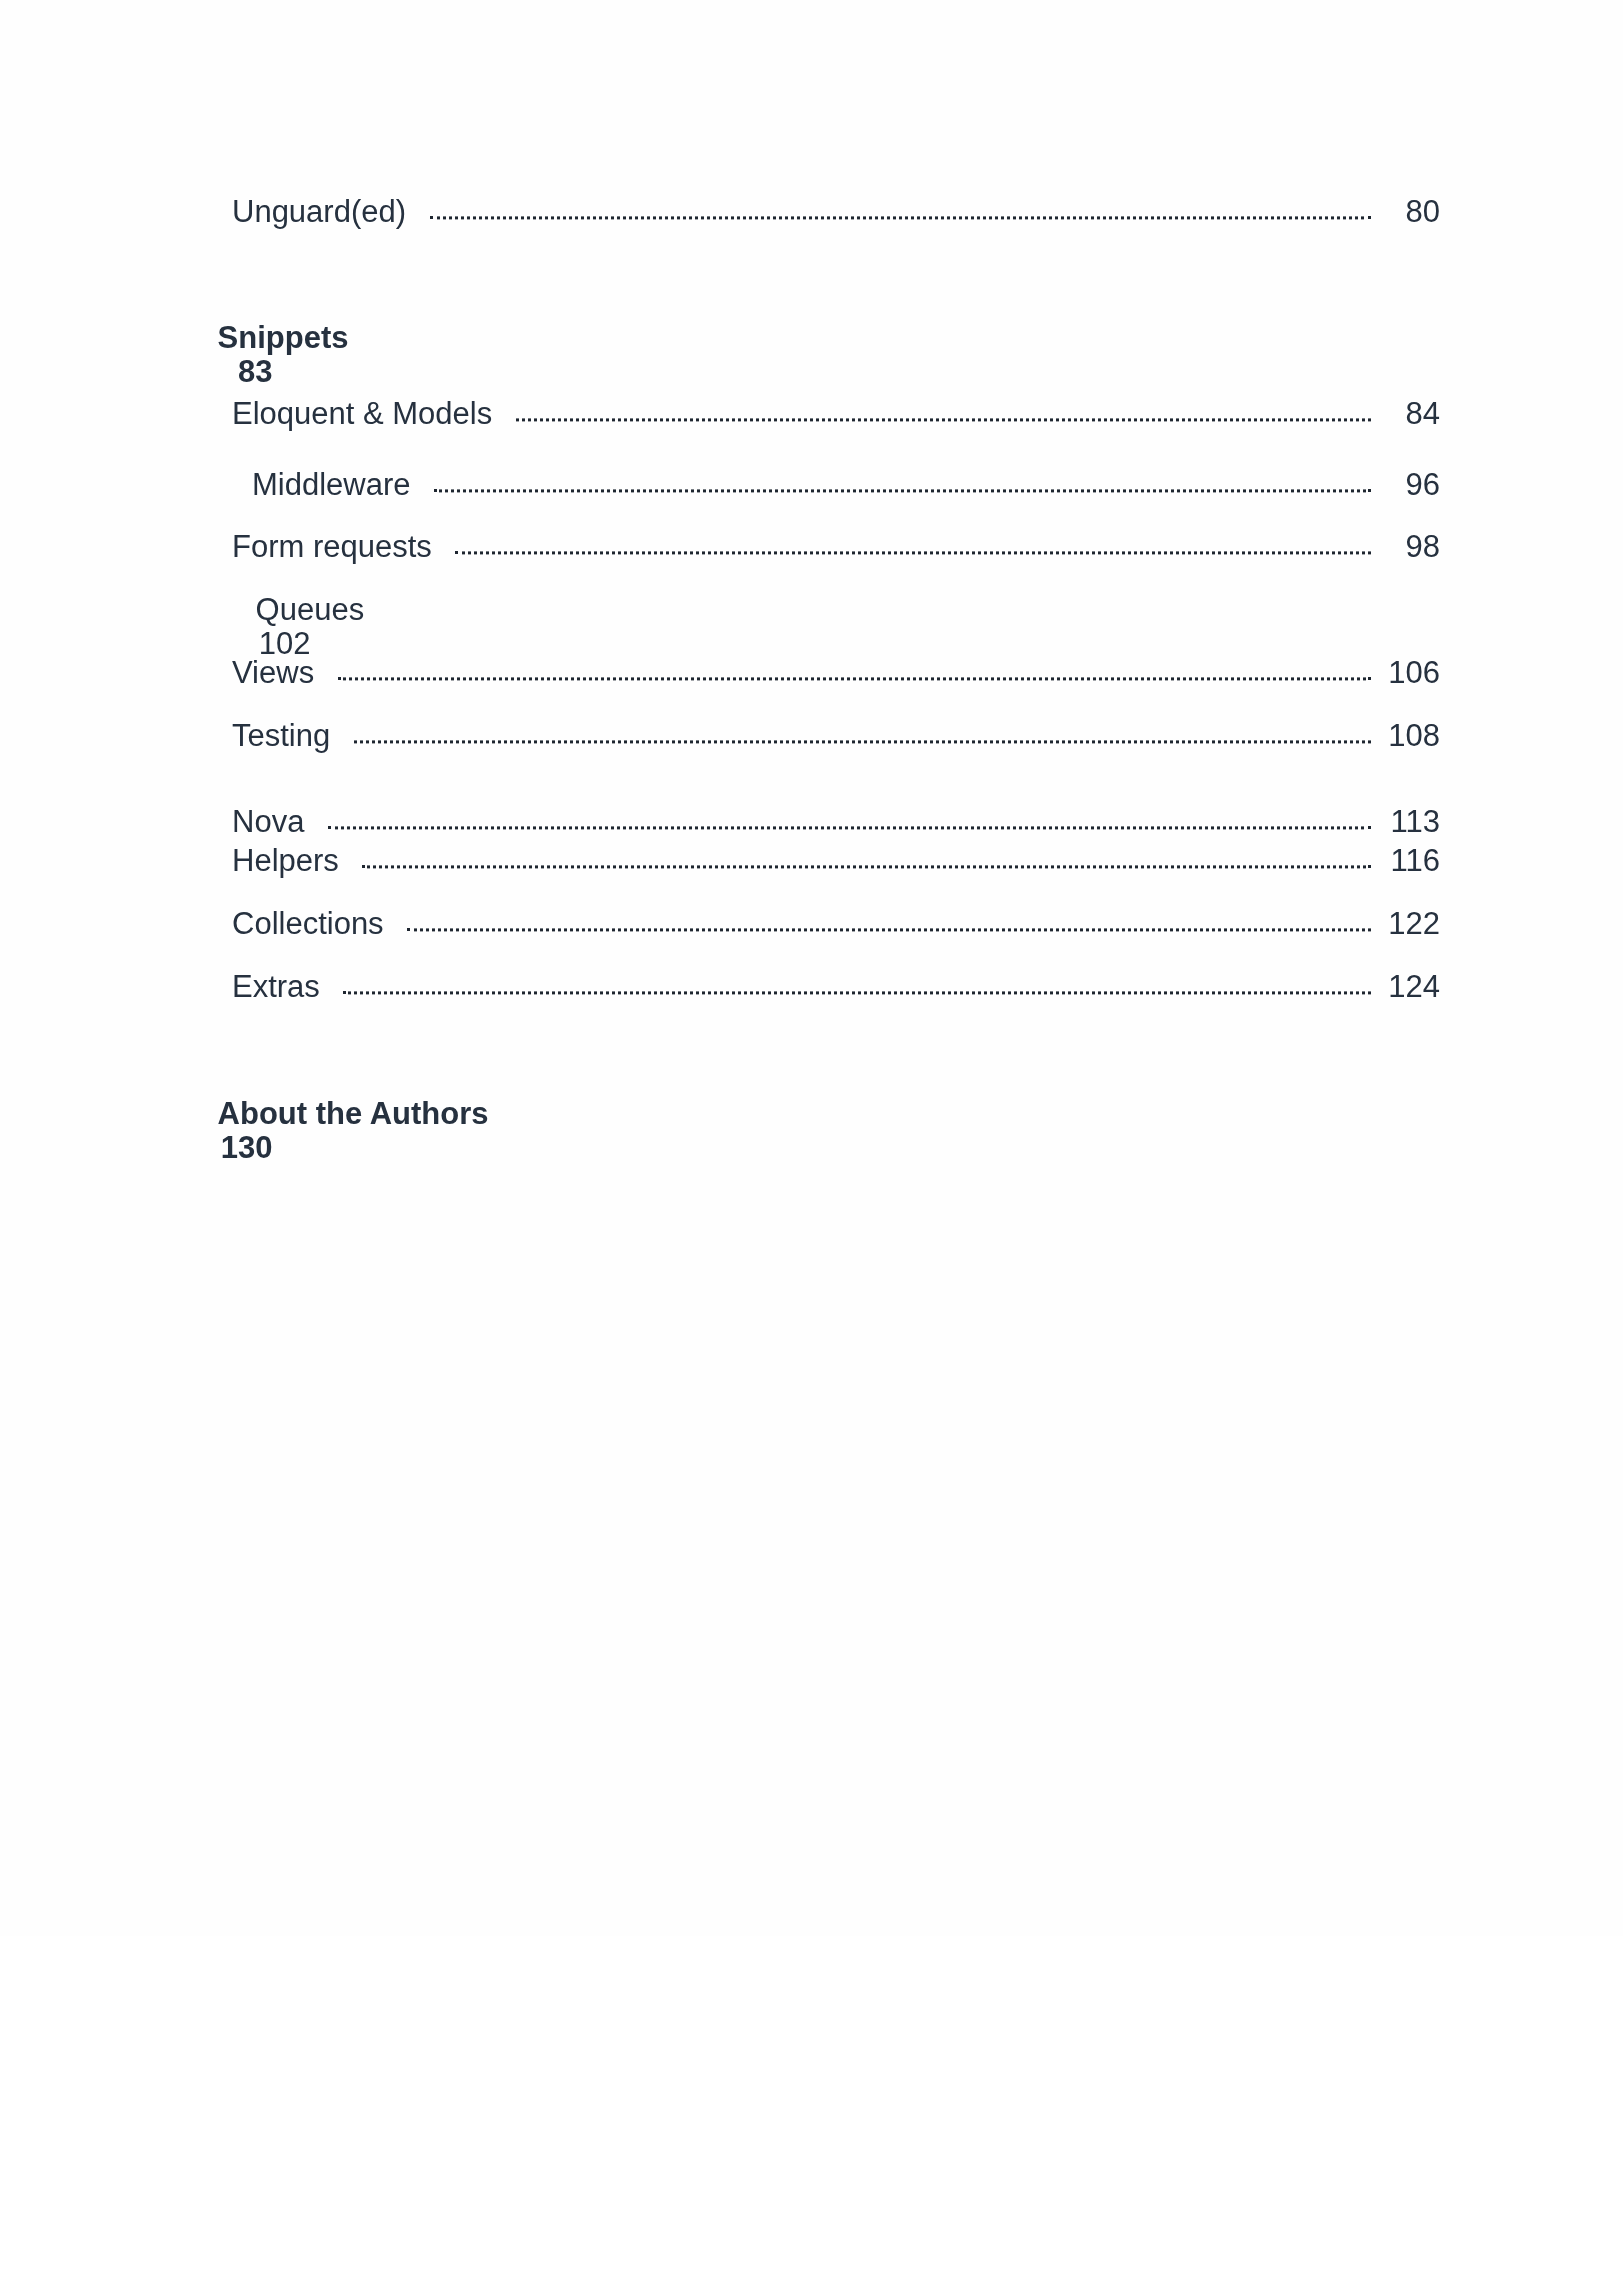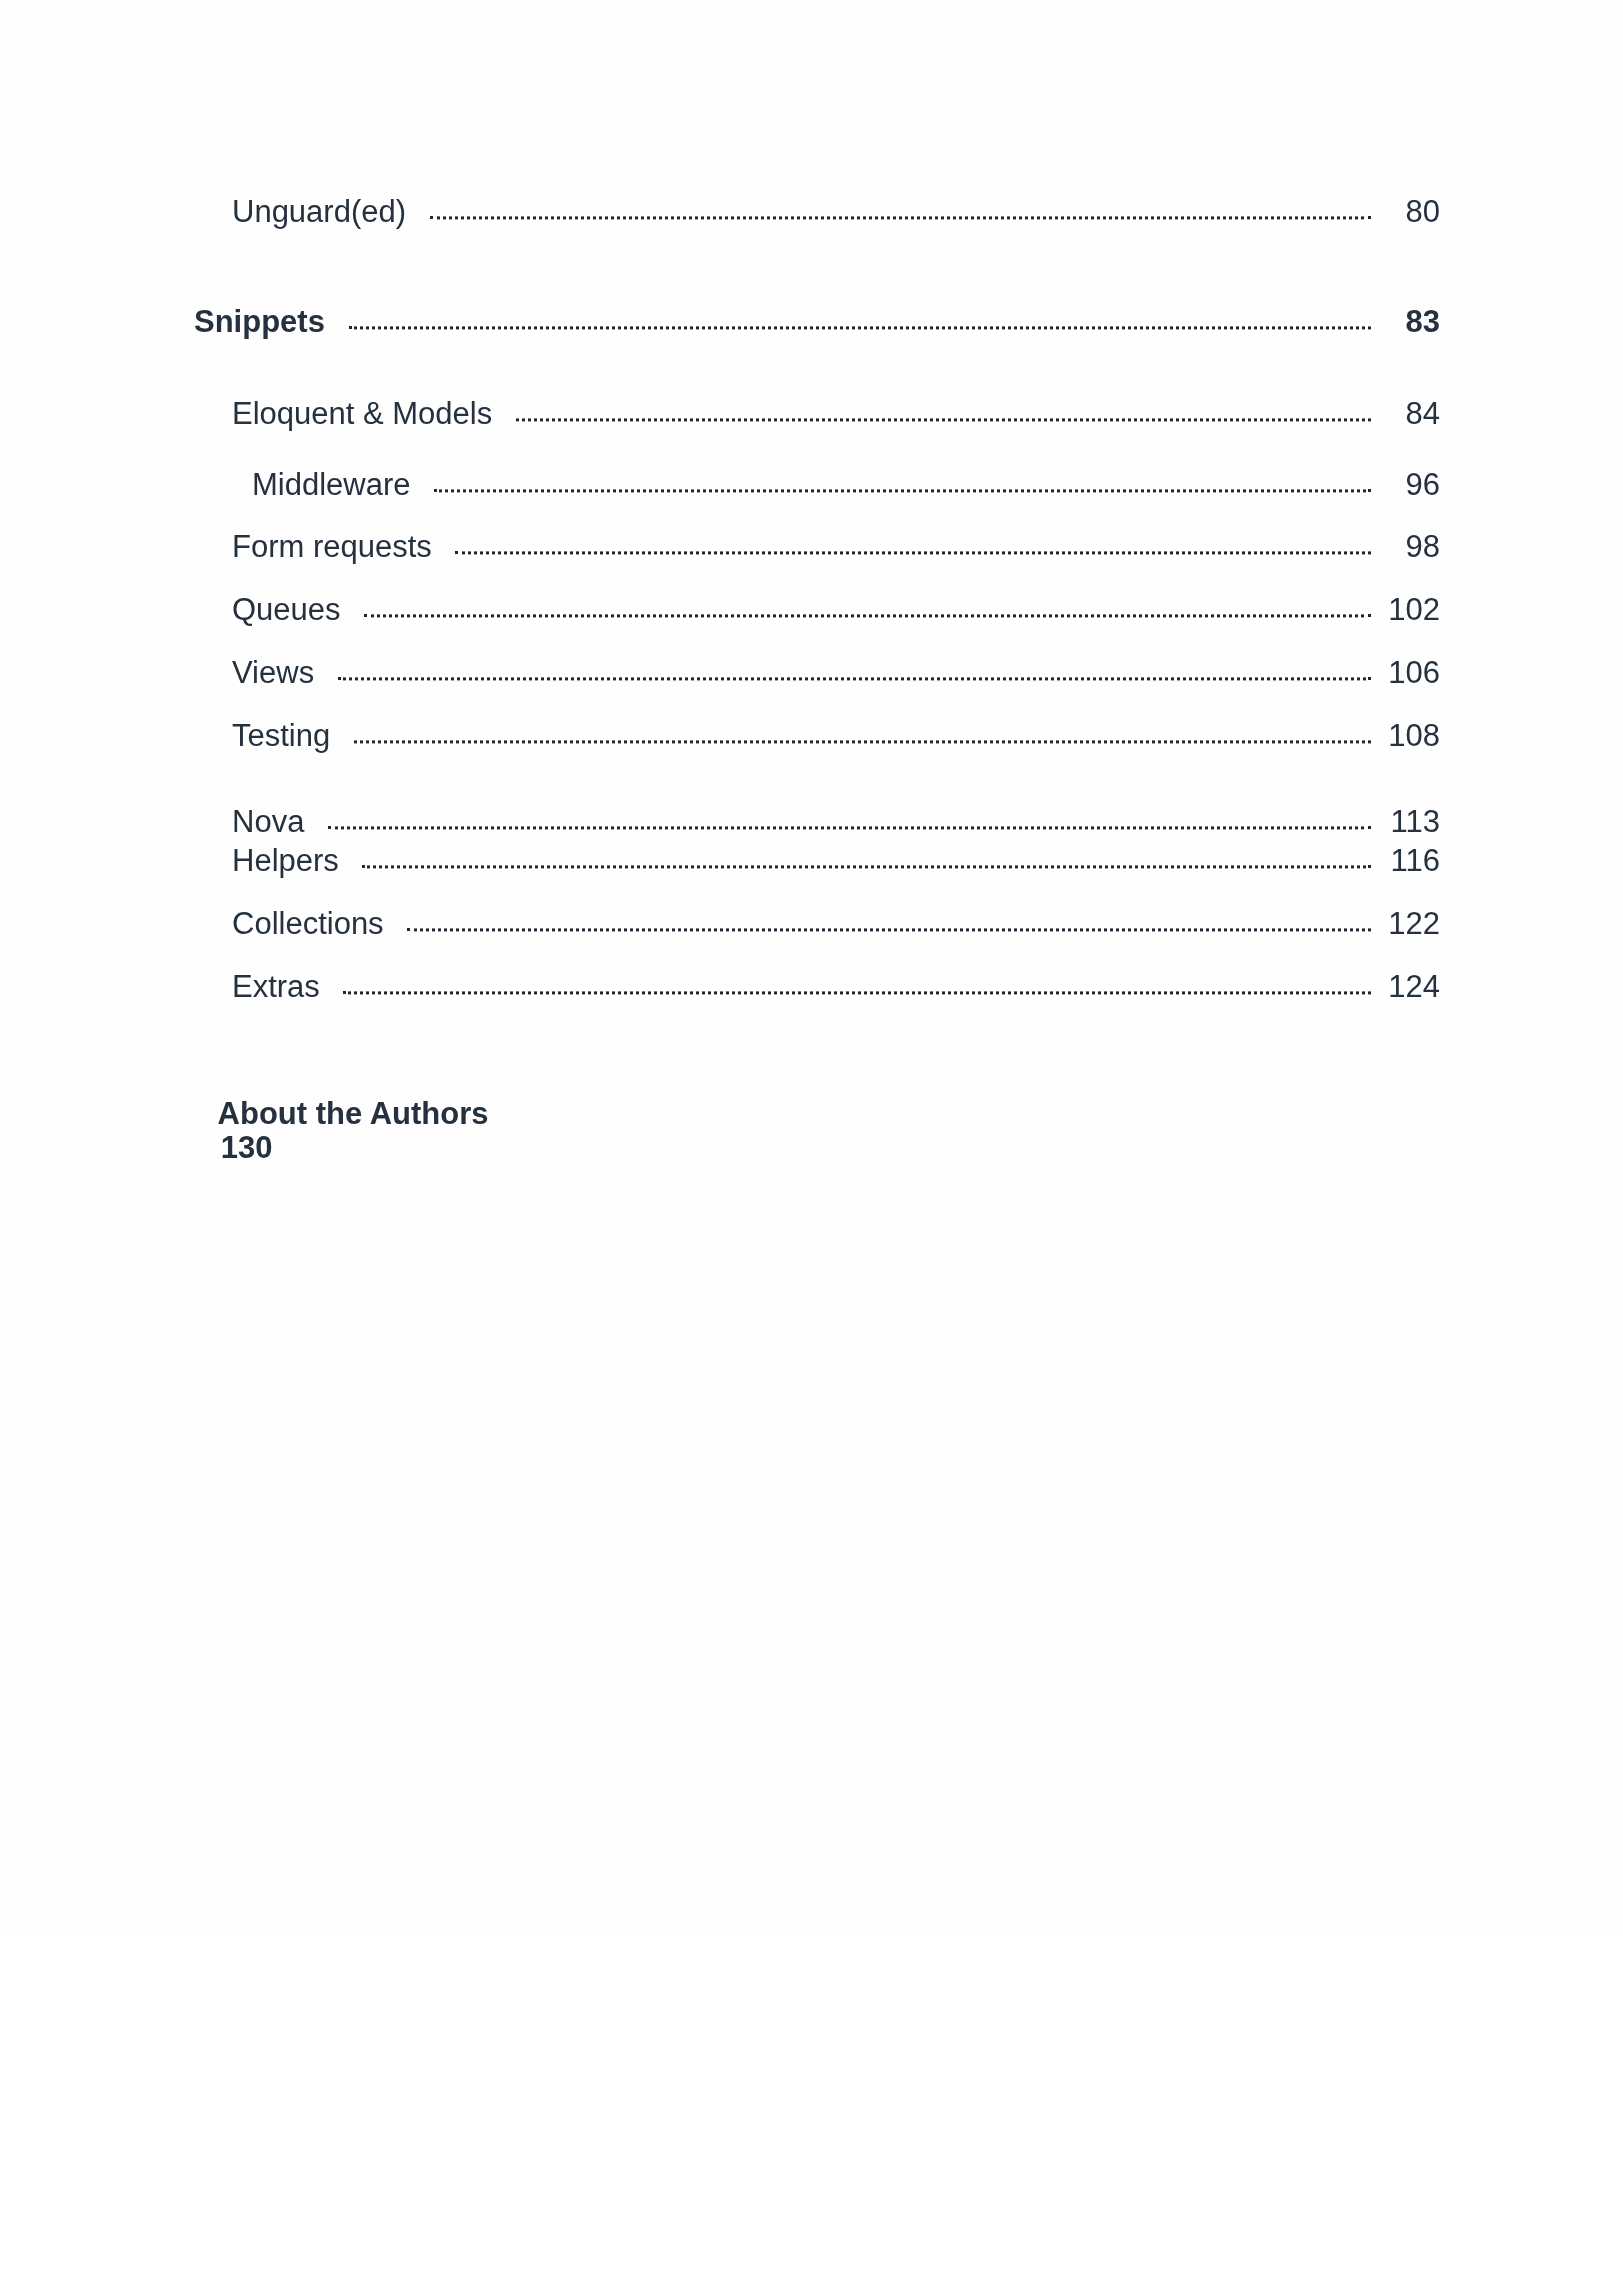--- a/index.html
+++ b/index.html
@@ -39,7 +39,7 @@
       <span class="page-num">80</span>
     </div>
 
-    <div class="entry top" style="top:306px;">
+    <div class="entry top" style="top:322px;flex-direction:column;">
       <span class="label">Snippets</span>
       <span class="leader"></span>
       <span class="page-num">83</span>

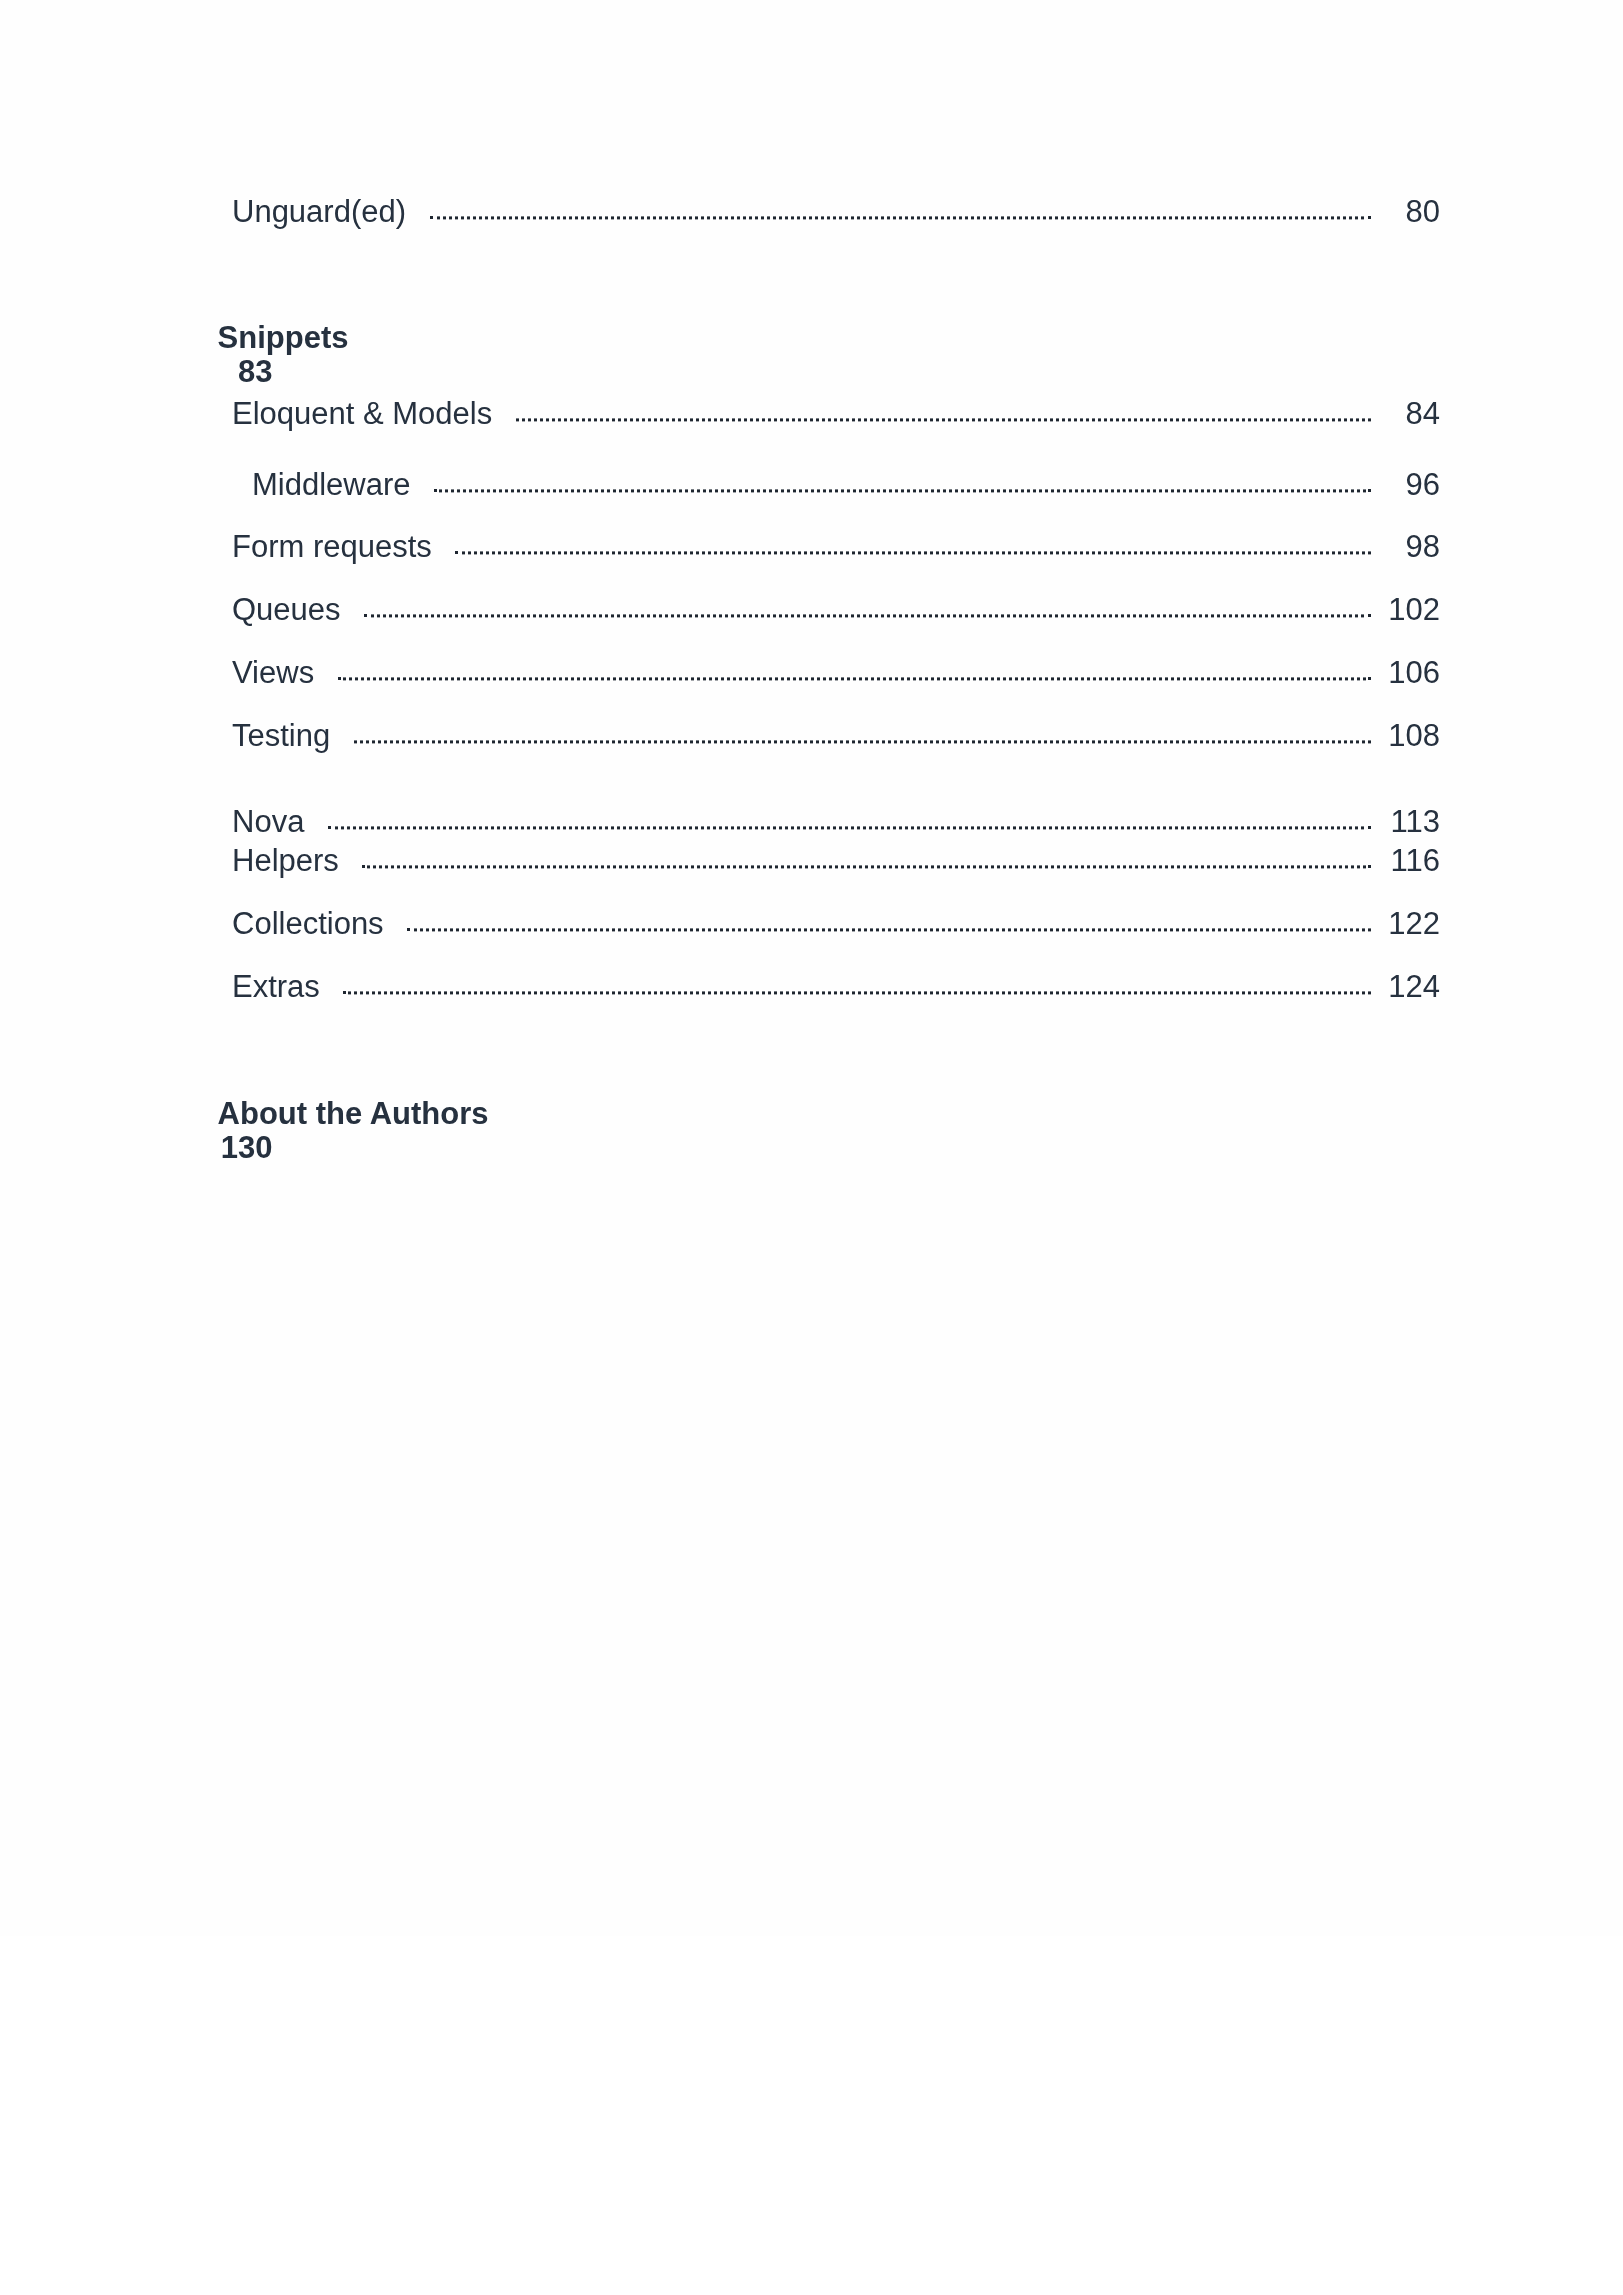--- a/index.html
+++ b/index.html
@@ -63,7 +63,7 @@
       <span class="page-num">98</span>
     </div>
 
-    <div class="entry sub" style="top:594px;">
+    <div class="entry sub" style="top:594px;flex-direction:column;">
       <span class="label">Queues</span>
       <span class="leader"></span>
       <span class="page-num">102</span>

